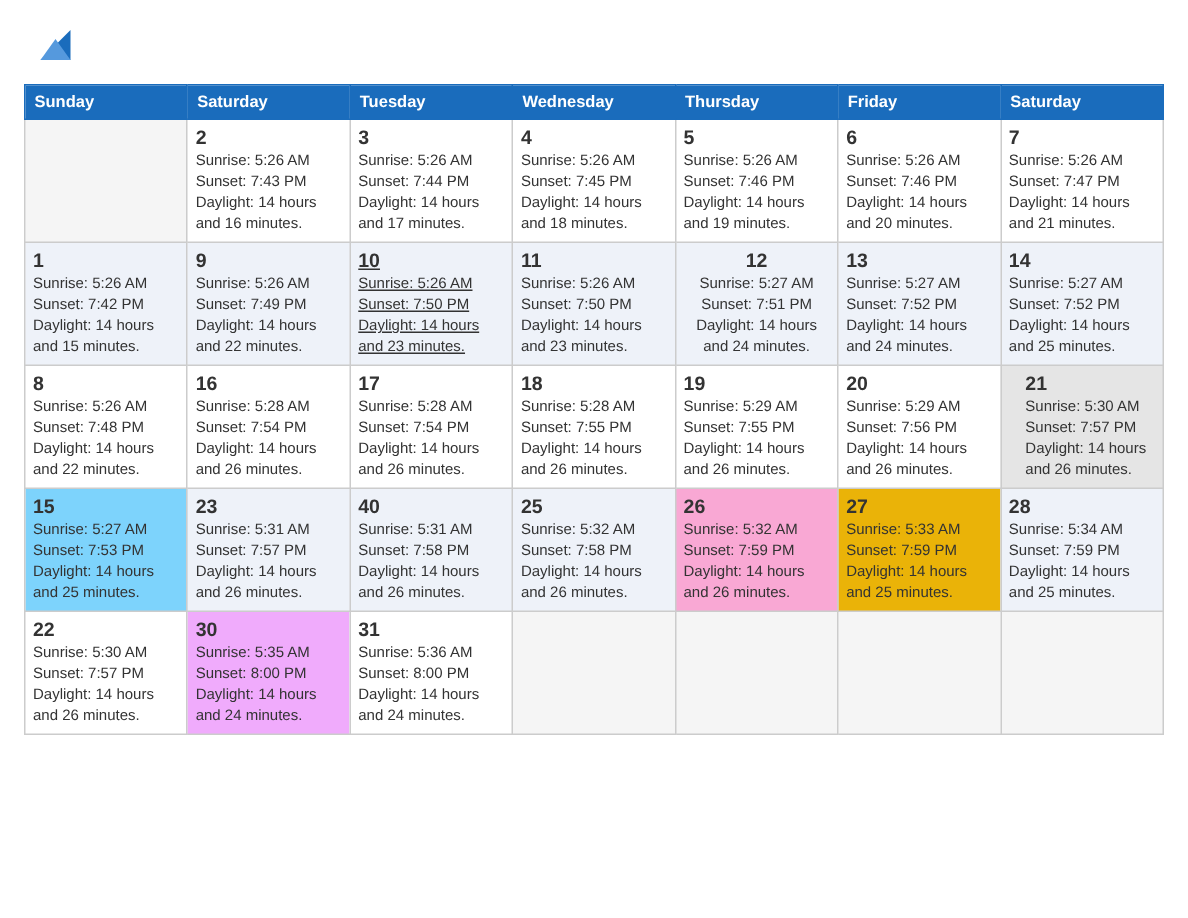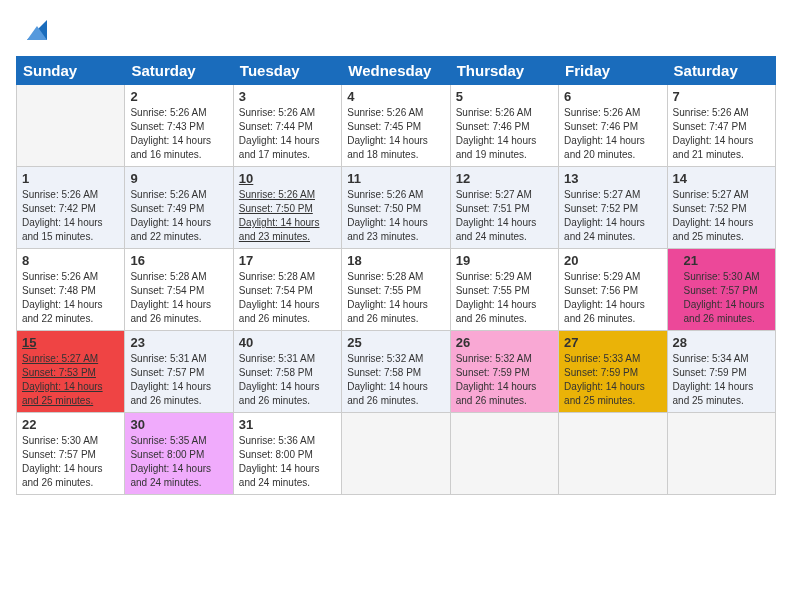--- a/index.html
+++ b/index.html
@@ -49,7 +49,7 @@
       color: #fff;
       text-align: left;
       padding: 5px 6px;
-      font-size: 15px;
+      font-size: 11px;
       font-weight: bold;
       border: 1px solid #1a6cbc;
     }

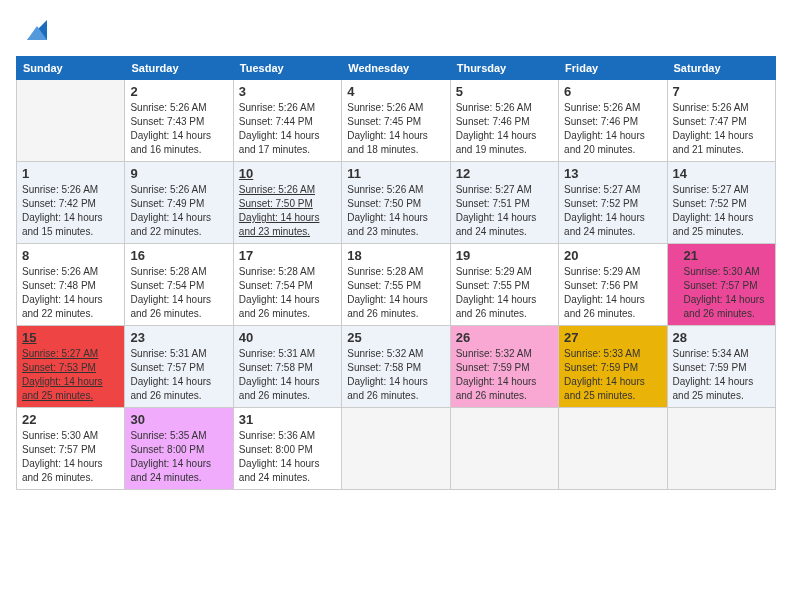--- a/index.html
+++ b/index.html
@@ -160,7 +160,7 @@
           <span class="day-num">11</span>
           <div class="day-detail">Sunrise: 5:26 AM<br>Sunset: 7:50 PM<br>Daylight: 14 hours and 23 minutes.</div>
         </td>
-        <td style="background-color: rgb(238, 242, 249);">
+        <td style="background-color: rgb(238, 242, 249); text-align: center;">
           <span class="day-num">12</span>
           <div class="day-detail">Sunrise: 5:27 AM<br>Sunset: 7:51 PM<br>Daylight: 14 hours and 24 minutes.</div>
         </td>

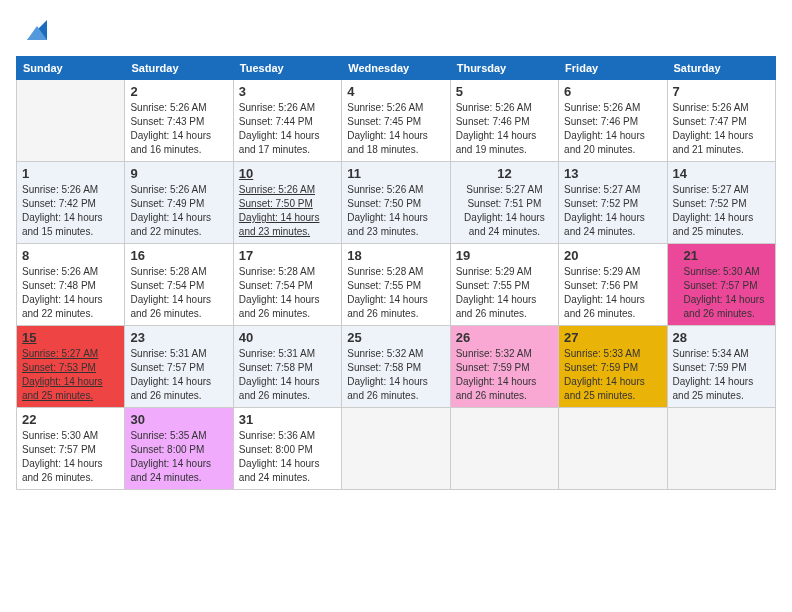--- a/index.html
+++ b/index.html
@@ -198,7 +198,7 @@
           <span class="day-num">20</span>
           <div class="day-detail">Sunrise: 5:29 AM<br>Sunset: 7:56 PM<br>Daylight: 14 hours and 26 minutes.</div>
         </td>
-        <td style="background-color: #ec4899; padding-left: 16px;">
+        <td style="background-color: #e5e5e5; padding-left: 16px;">
           <span class="day-num">21</span>
           <div class="day-detail">Sunrise: 5:30 AM<br>Sunset: 7:57 PM<br>Daylight: 14 hours and 26 minutes.</div>
         </td>

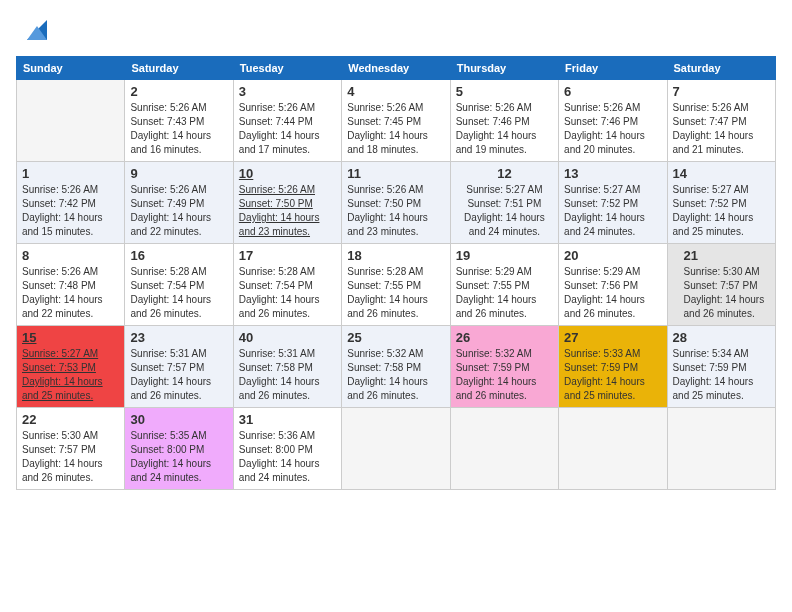--- a/index.html
+++ b/index.html
@@ -204,7 +204,7 @@
         </td>
       </tr>
       <tr>
-        <td style="background-color: #ef4444; text-decoration: underline;">
+        <td style="background-color: #7dd3fc;">
           <span class="day-num">15</span>
           <div class="day-detail">Sunrise: 5:27 AM<br>Sunset: 7:53 PM<br>Daylight: 14 hours and 25 minutes.</div>
         </td>

